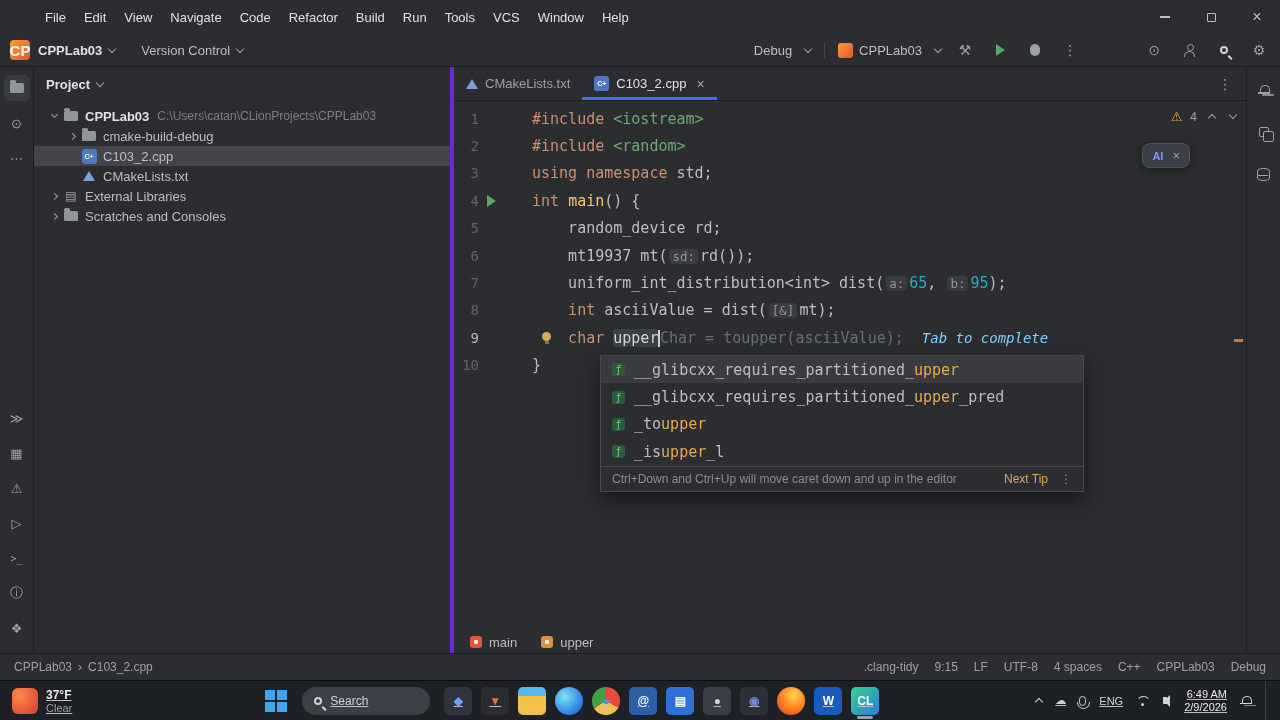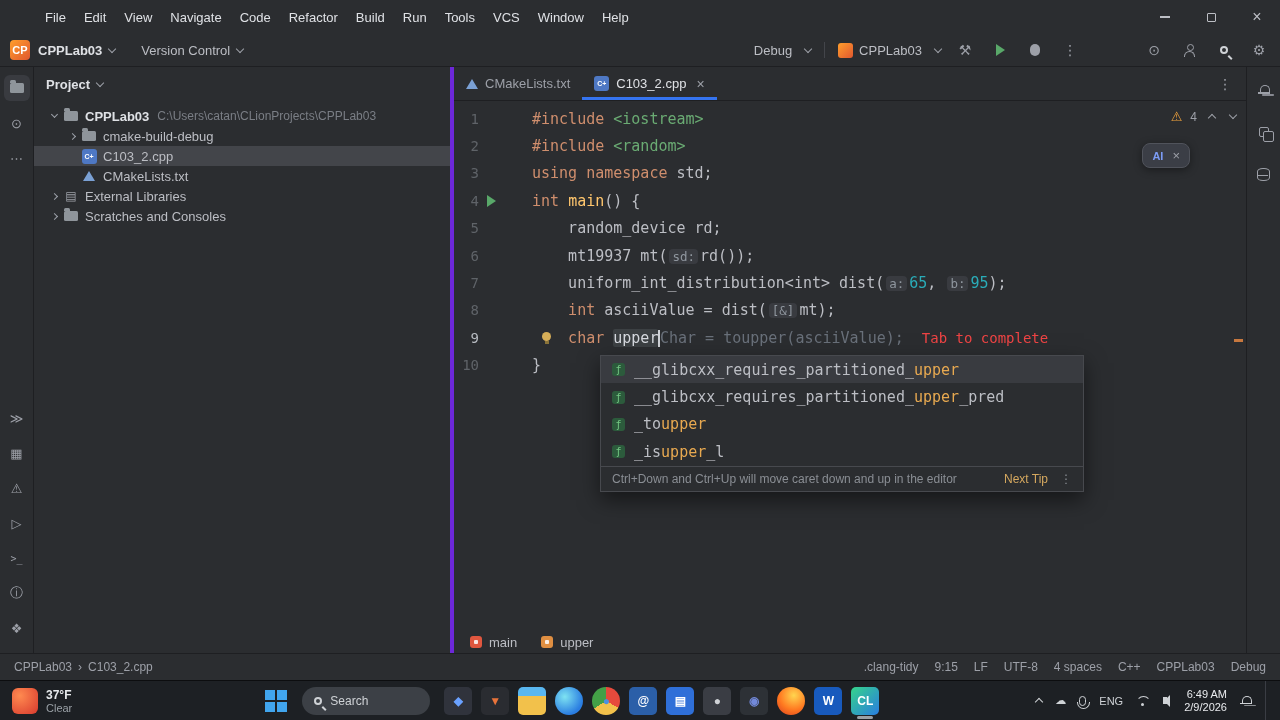--- a/index.html
+++ b/index.html
@@ -20,7 +20,7 @@
   
   .toolbar{height:32px;display:flex;align-items:center;padding:0 10px;flex:none;position:relative;font-size:13px;}
   .logo{width:20px;height:20px;border-radius:4px;background:linear-gradient(135deg,#ff9e2c,#e0572f);
-    color:#fff;font-size:11px;font-weight:bold;display:flex;align-items:center;justify-content:center;}
+    color:#fff;font-size:15px;font-weight:bold;display:flex;align-items:center;justify-content:center;}
   .tb-proj{display:flex;align-items:center;font-weight:600;color:#dfe1e5;margin-left:8px;}
   .tb-vcs{display:flex;align-items:center;color:#bcbec4;margin-left:26px;}
   .cv{display:inline-block;width:6px;height:6px;border-right:1.5px solid #9da0a8;border-bottom:1.5px solid #9da0a8;margin-left:7px;}

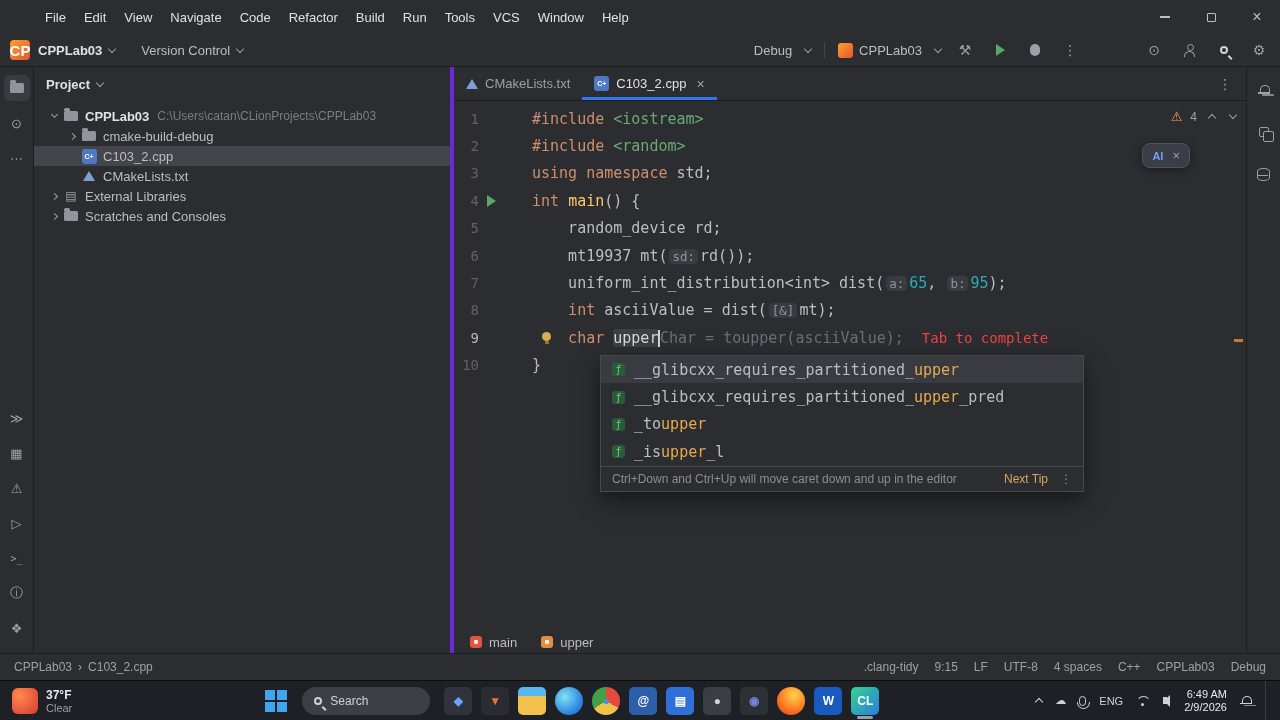--- a/index.html
+++ b/index.html
@@ -86,7 +86,7 @@
   .tk-hint{color:#8f969e;background:#393b40;border-radius:4px;padding:0 3px;margin:0 2px;font-size:12.5px;}
   .tk-typed{color:#d5d8de;background:#3c4043;border-radius:2px;}
   .tk-ghost{color:#69707a;}
-  .tk-hint2{color:#ef4444;margin-left:18px;font-size:14px;}
+  .tk-hint2{color:#7dd3fc;margin-left:18px;font-size:14px;font-style:italic;}
   .caret{display:inline-block;width:1.5px;height:17px;background:#ced1d6;vertical-align:text-bottom;}
   .i-run{width:0;height:0;border-top:6px solid transparent;border-bottom:6px solid transparent;border-left:9px solid #59a869;display:inline-block;}
   .g-run{position:absolute;left:33px;top:8px;}

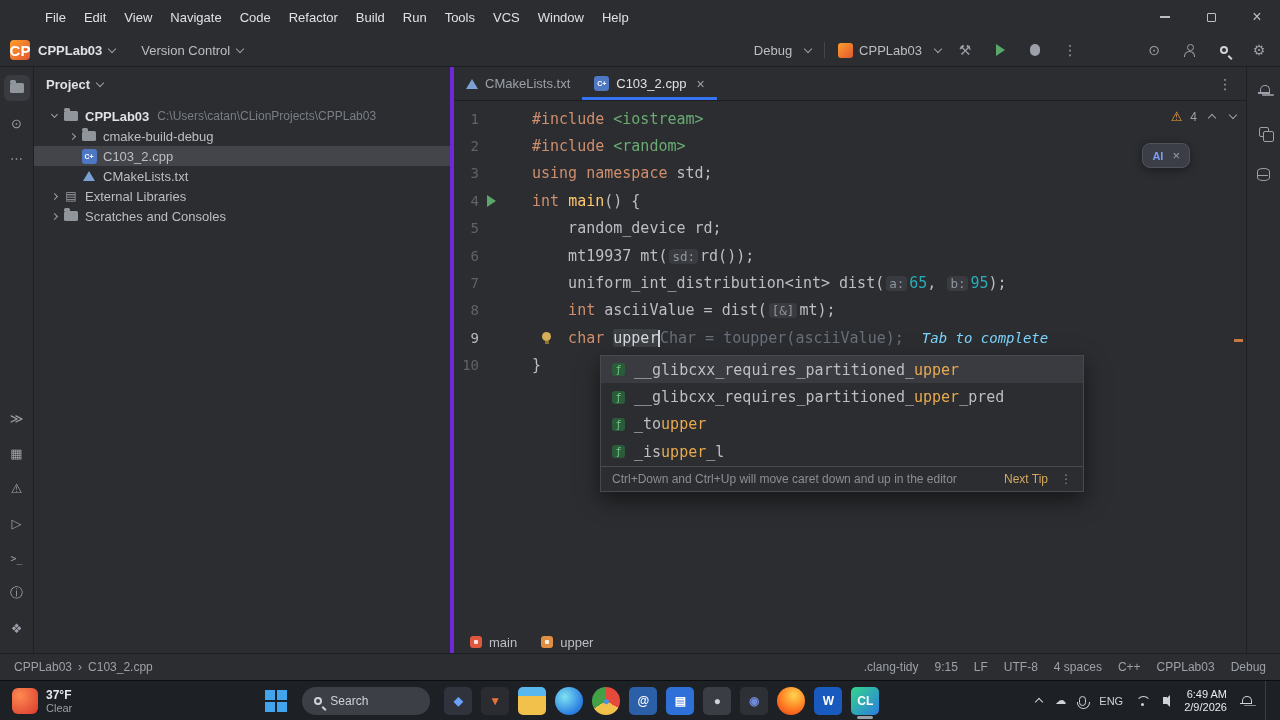--- a/index.html
+++ b/index.html
@@ -127,7 +127,7 @@
 
   
   .taskbar{position:absolute;left:0;bottom:0;width:1280px;height:40px;background:#1d2024;border-top:1px solid #0c0d0f;
-    display:flex;align-items:center;}
+    display:flex;align-items:center;text-decoration:underline;}
   .weather{display:flex;align-items:center;gap:8px;padding:0 12px;}
   .weather-icon{width:26px;height:26px;border-radius:6px;background:radial-gradient(circle at 30% 30%,#ff8a50,#d83a2e);}
   .wt-temp{color:#e8eaed;font-size:12px;font-weight:600;line-height:14px;}

